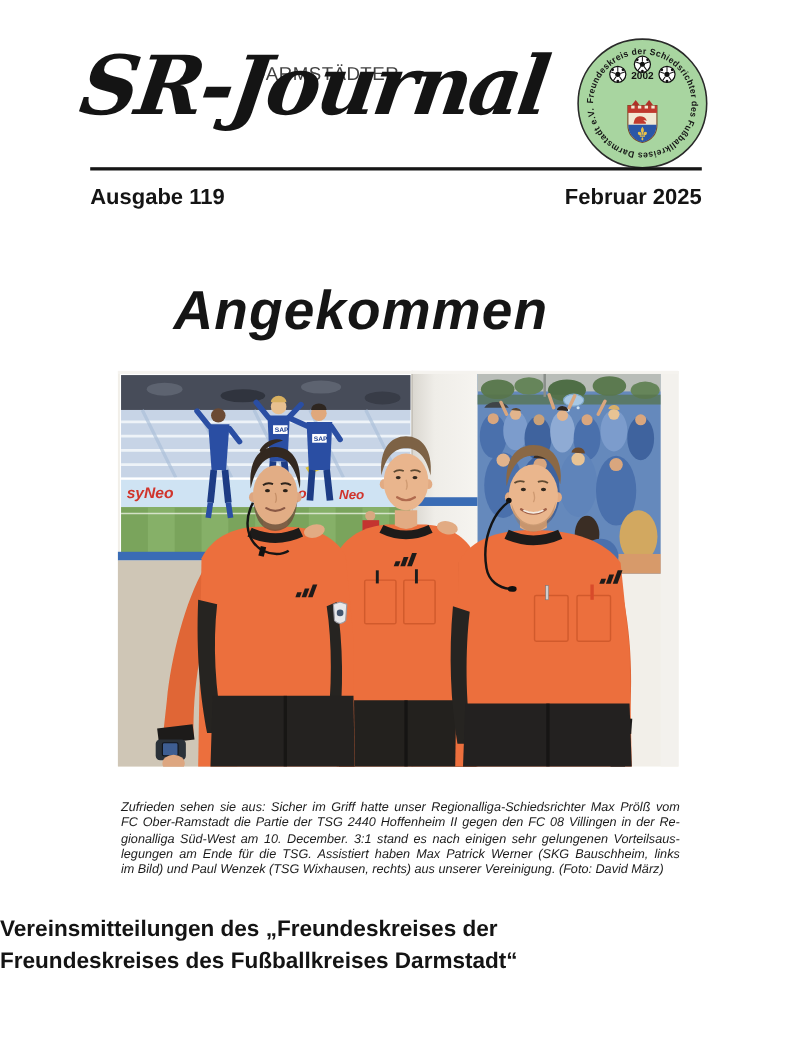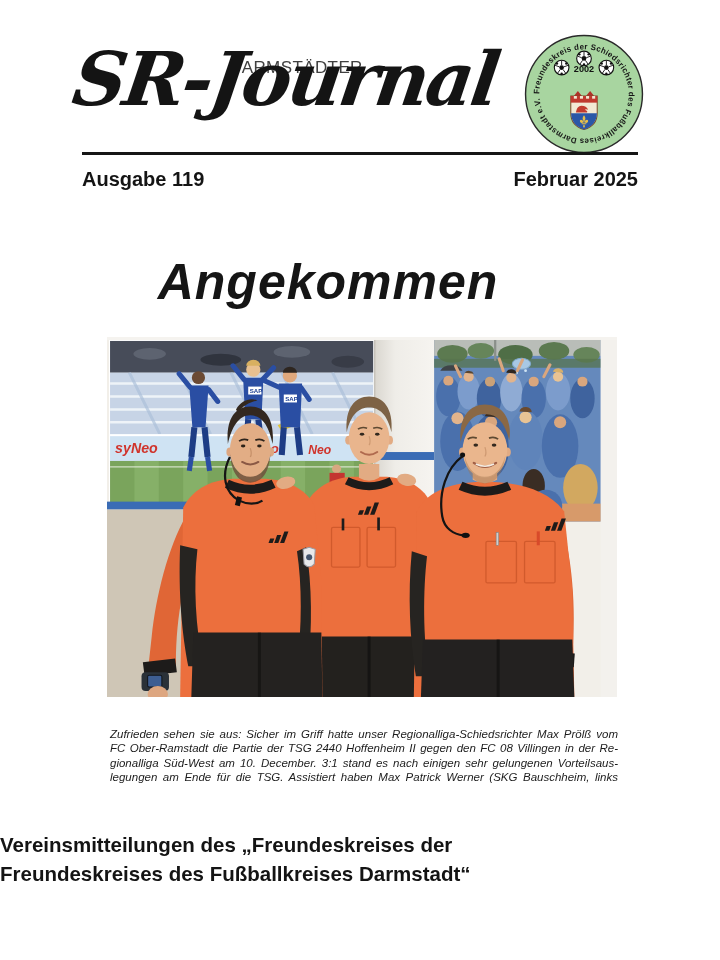--- a/index.html
+++ b/index.html
@@ -340,6 +340,7 @@
     <div class="cap-line">FC Ober-Ramstadt die Partie der TSG 2440 Hoffenheim II gegen den FC 08 Villingen in der Re-</div>
     <div class="cap-line">gionalliga Süd-West am 10. December. 3:1 stand es nach einigen sehr gelungenen Vorteilsaus-</div>
     <div class="cap-line">legungen am Ende für die TSG. Assistiert haben Max Patrick Werner (SKG Bauschheim, links</div>
+    <div class="cap-line last">im Bild) und Paul Wenzek (TSG Wixhausen, rechts) aus unserer Vereinigung. (Foto: David März)</div>
   </div>
 
   <div class="footer-title">

